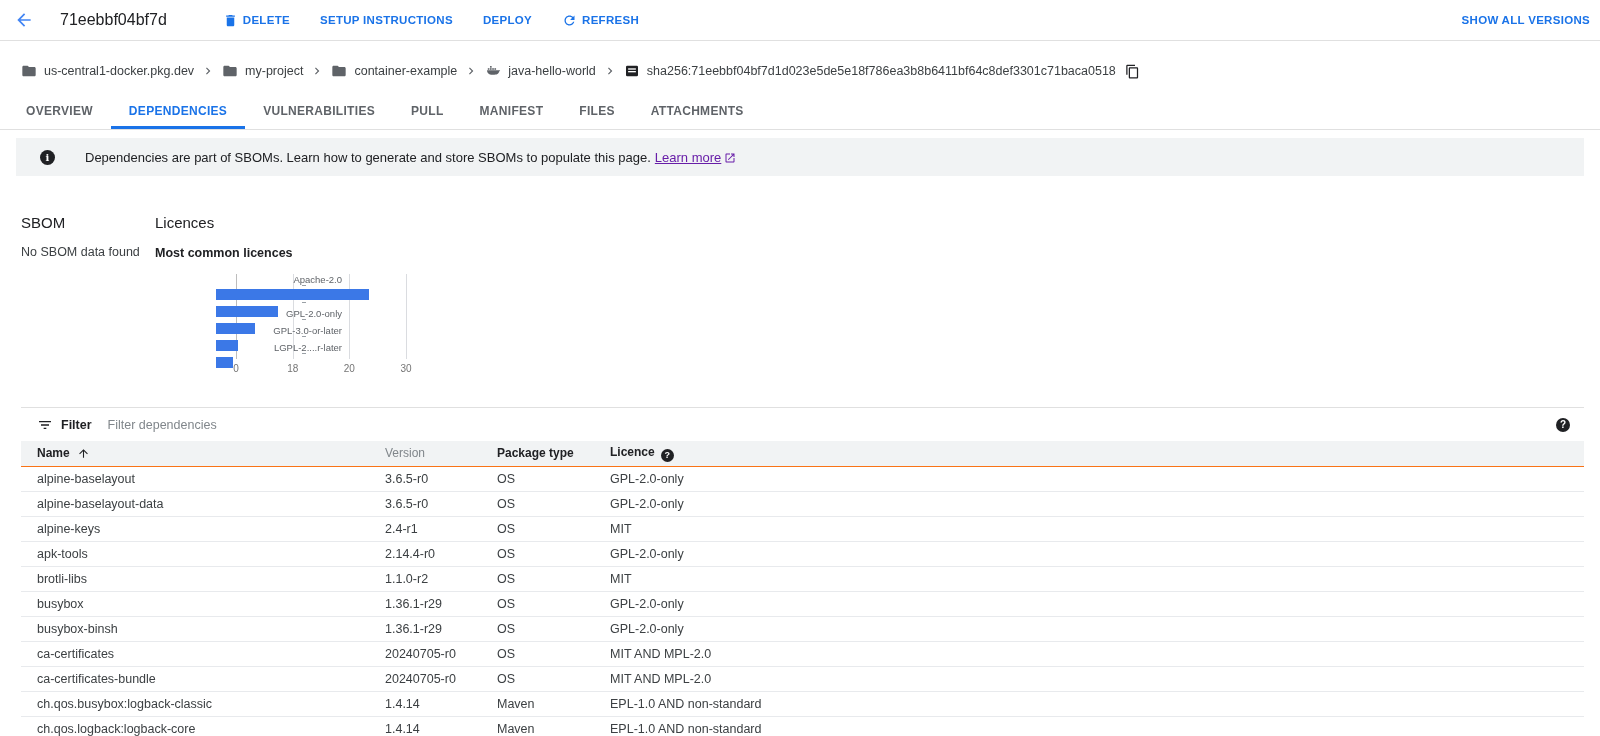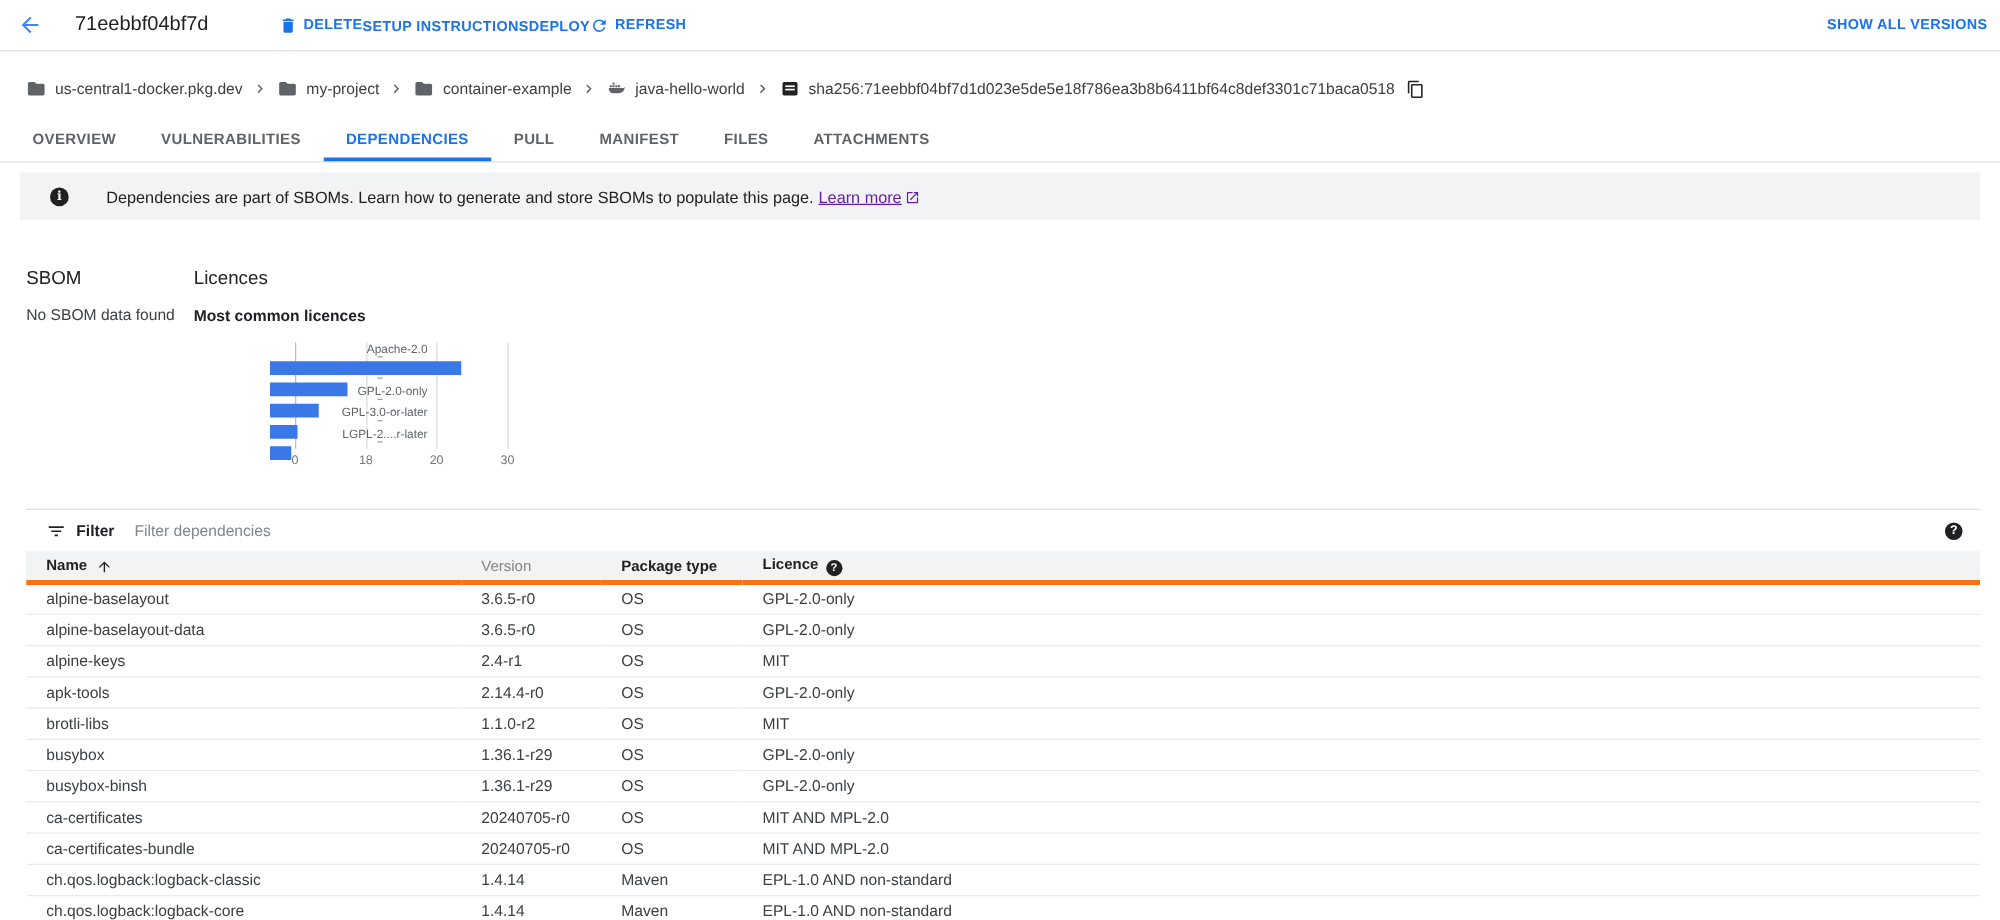--- a/index.html
+++ b/index.html
@@ -16,7 +16,7 @@
             border-bottom:1px solid #e0e0e0; }
   .back-btn { width:24px; height:24px; color:#4285f4; cursor:pointer; display:flex; align-items:center; justify-content:center; }
   .page-title { font-size:16px; color:#202124; margin-left:24px; white-space:nowrap; }
-  .topbar-actions { display:flex; align-items:flex-end; margin-left:56px; }
+  .topbar-actions { display:flex; align-items:center; margin-left:56px; gap:30px; }
   .action-btn { display:flex; align-items:center; gap:5px; color:#1a73e8; font-size:11.5px;
                 font-weight:bold; letter-spacing:.3px; cursor:pointer; white-space:nowrap; }
   .show-all { margin-left:auto; color:#1a73e8; font-size:11.5px; font-weight:bold;

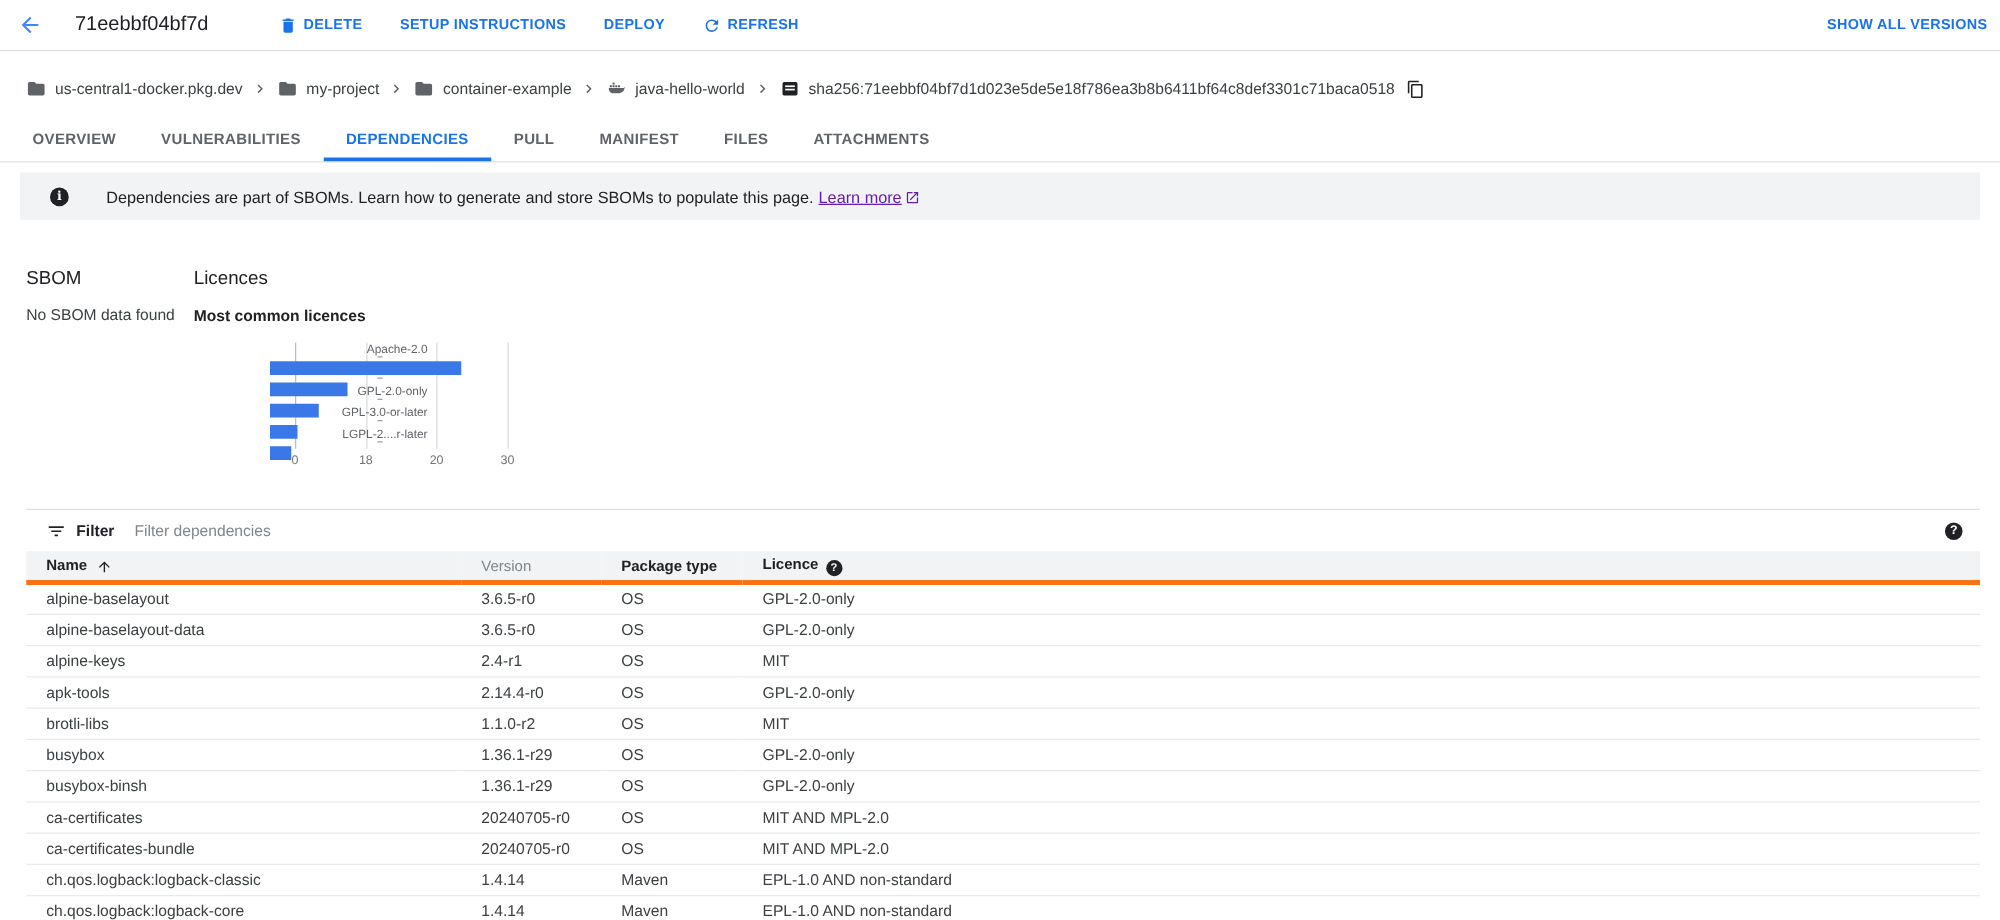--- a/index.html
+++ b/index.html
@@ -215,8 +215,8 @@
 
 <nav class="tabs">
     <div class="tab">OVERVIEW</div>
+    <div class="tab active">DEPENDENCIES</div>
     <div class="tab">VULNERABILITIES</div>
-    <div class="tab active">DEPENDENCIES</div>
     <div class="tab">PULL</div>
     <div class="tab">MANIFEST</div>
     <div class="tab">FILES</div>

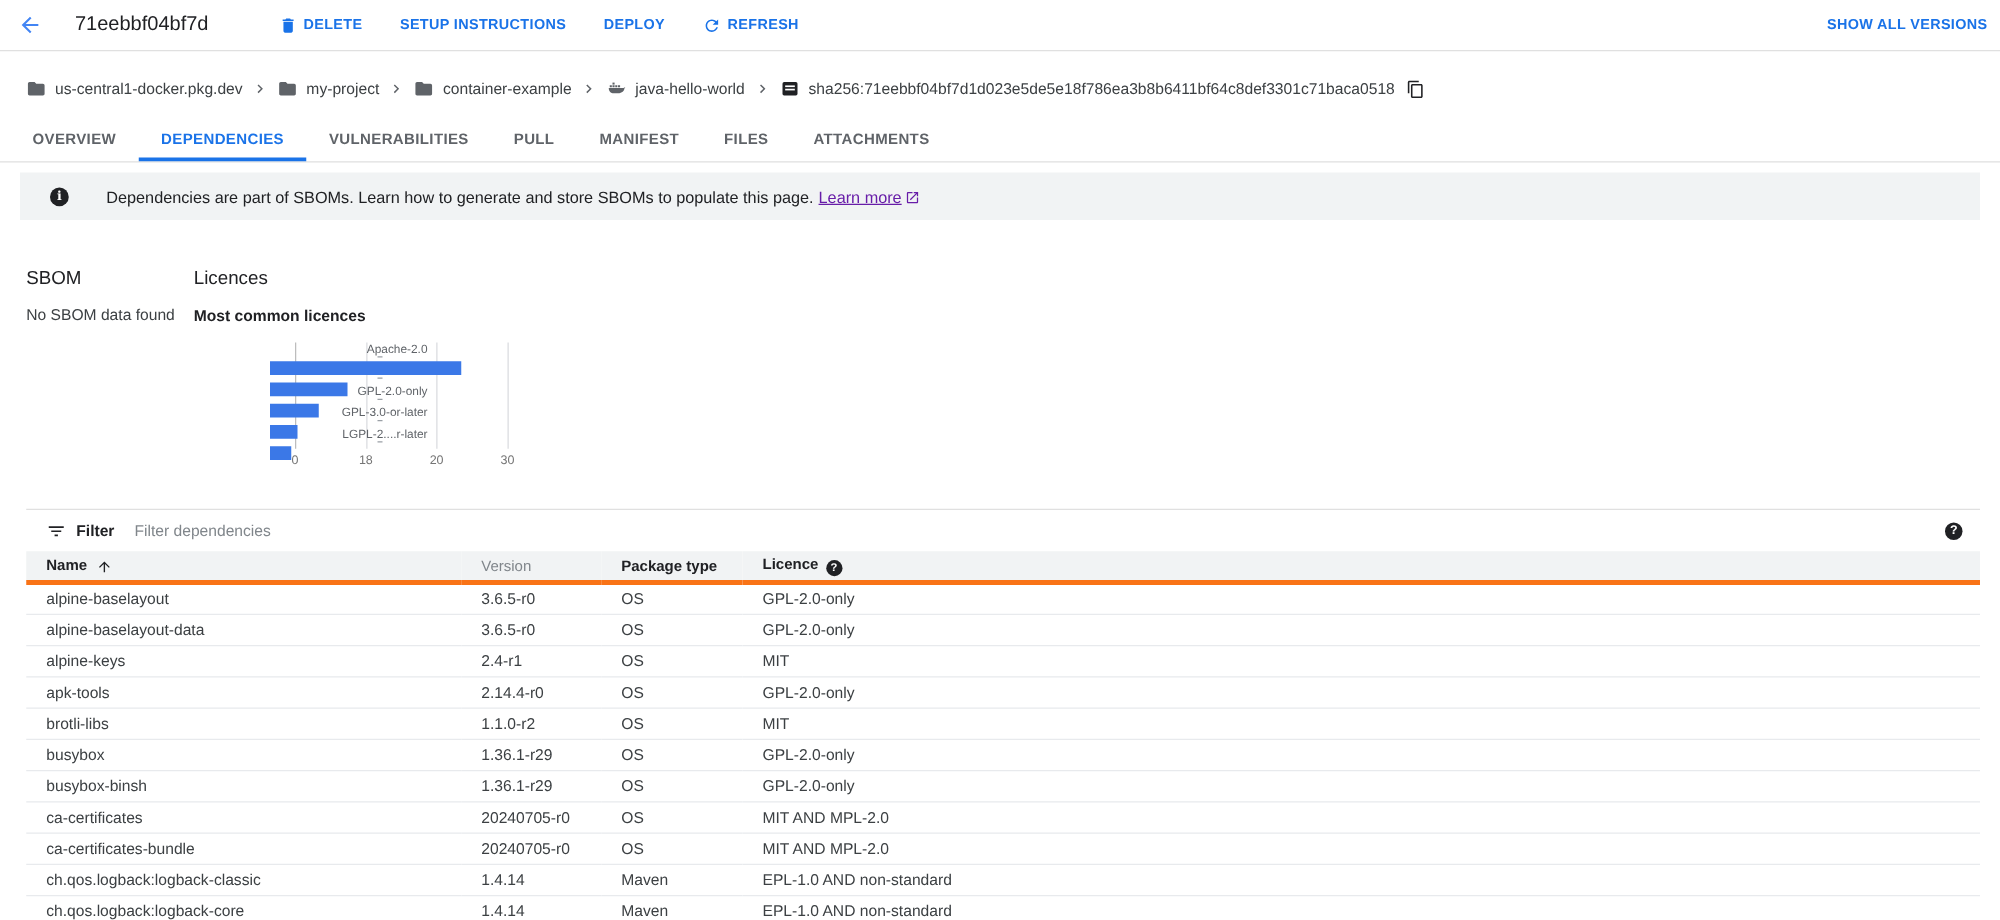--- a/index.html
+++ b/index.html
@@ -82,7 +82,7 @@
   table { width:100%; border-collapse:collapse; table-layout:fixed; }
   thead tr { background:#f1f3f4; }
   th { text-align:left; font-size:12px; font-weight:bold; color:#202124; height:25px;
-       padding:0 0 0 16px; border-bottom:4px solid #f97316; white-space:nowrap; }
+       padding:0 0 0 16px; border-bottom:1px solid #f97316; white-space:nowrap; }
   th.muted { color:#80868b; font-weight:normal; }
   .sort-ic { color:#202124; margin-left:7px; }
   th .help-circle { display:inline-flex; margin-left:6px; width:13px; height:13px; font-size:9px; vertical-align:-2px; }

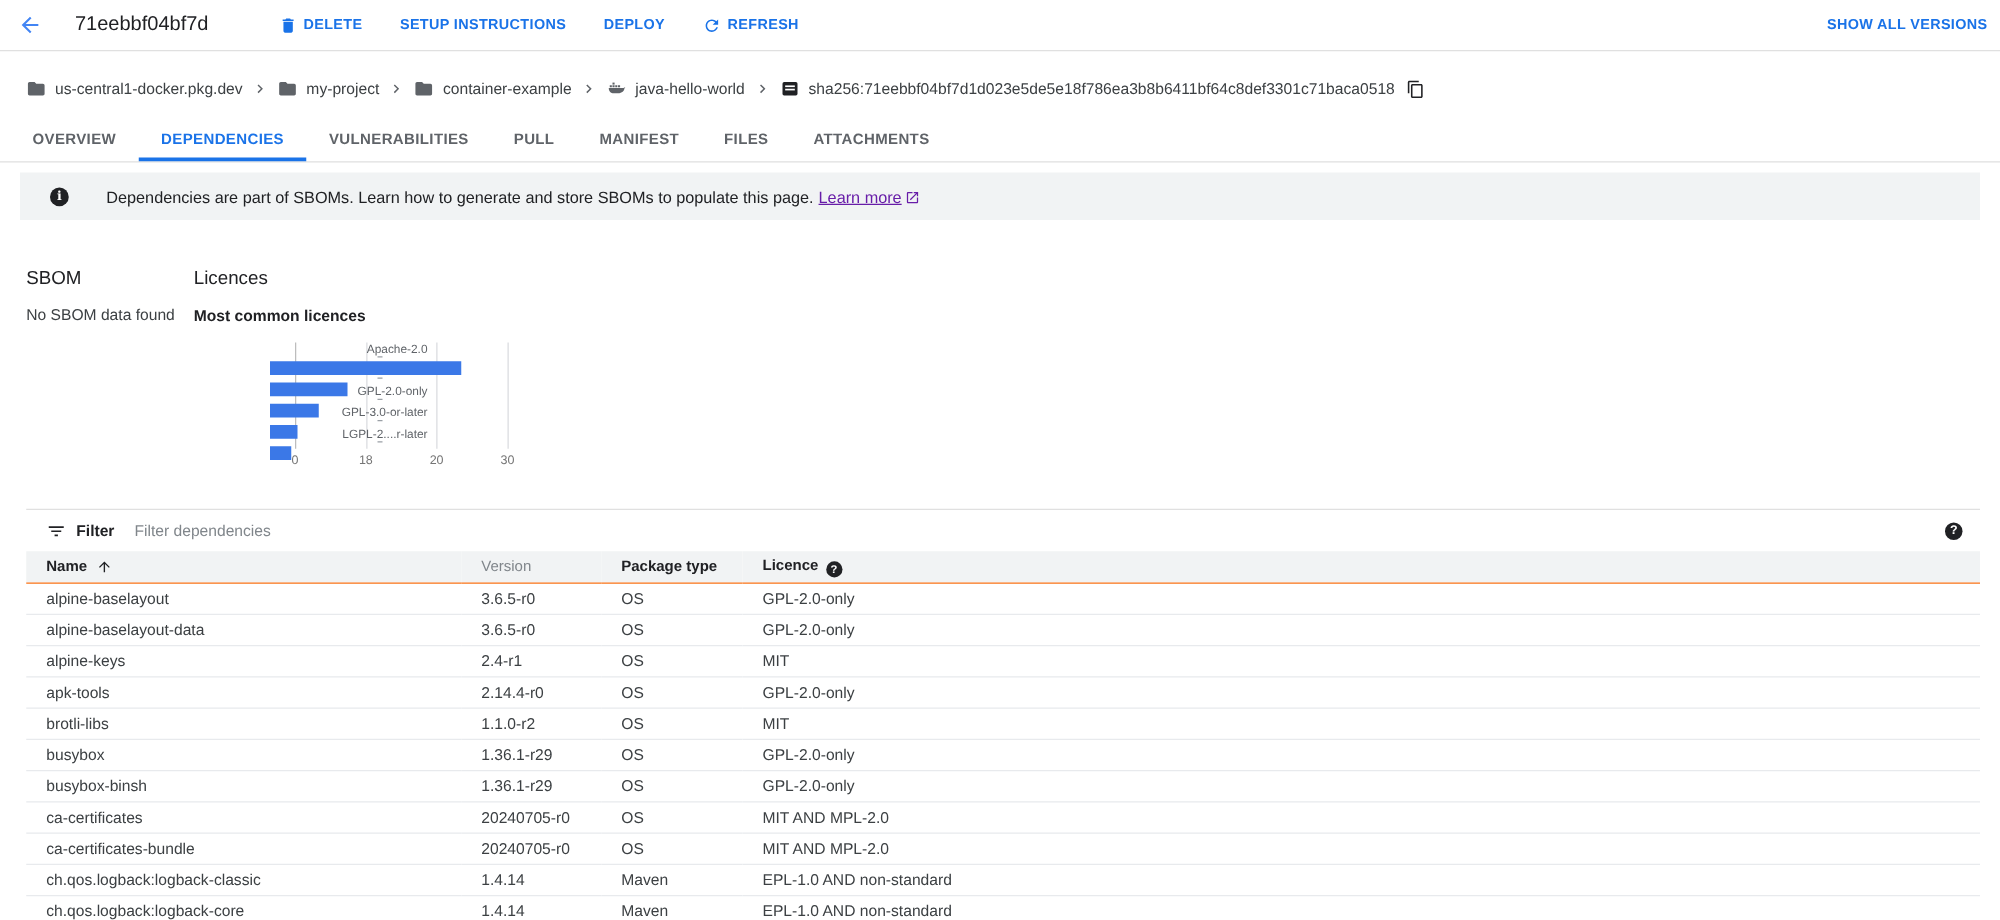--- a/index.html
+++ b/index.html
@@ -378,7 +378,7 @@
        <td>MIT AND MPL-2.0</td>
      </tr>
         <tr>
-       <td>ch.qos.logback:logback-classic</td>
+       <td>ch.qos.busybox:logback-classic</td>
        <td>1.4.14</td>
        <td>Maven</td>
        <td>EPL-1.0 AND non-standard</td>

